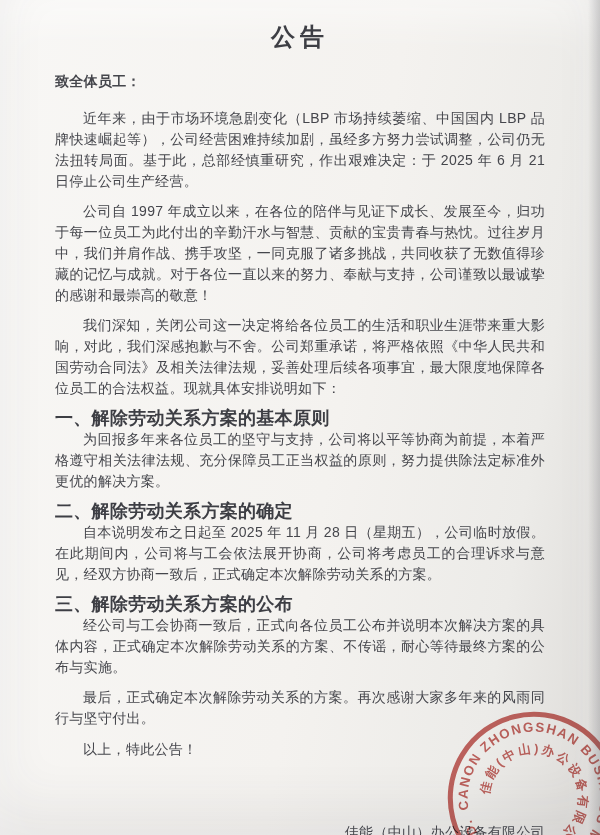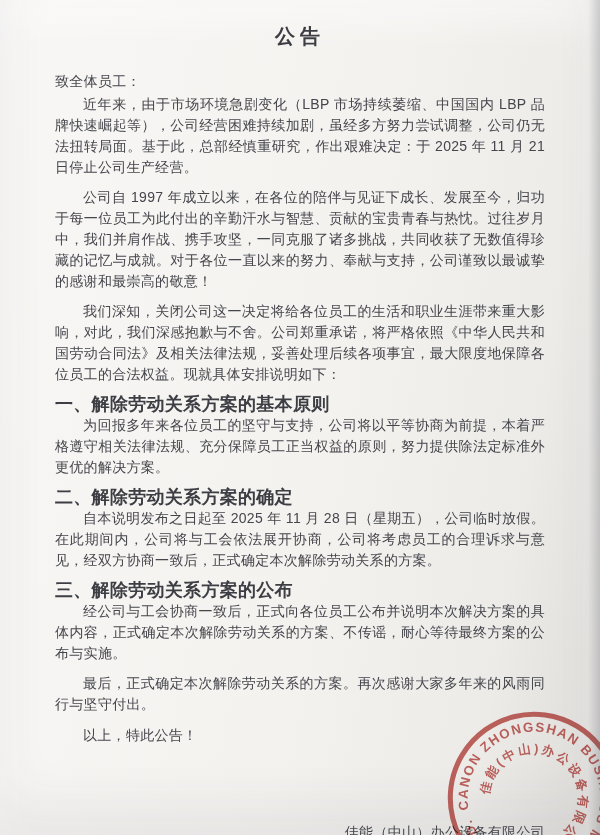--- a/index.html
+++ b/index.html
@@ -37,7 +37,7 @@
   .doc-title {
     margin: 2px 0 24px 0;
     text-align: center;
-    font-size: 20px;
+    font-size: 24px;
     font-weight: 700;
     letter-spacing: 5px;
     color: #3d3e44;

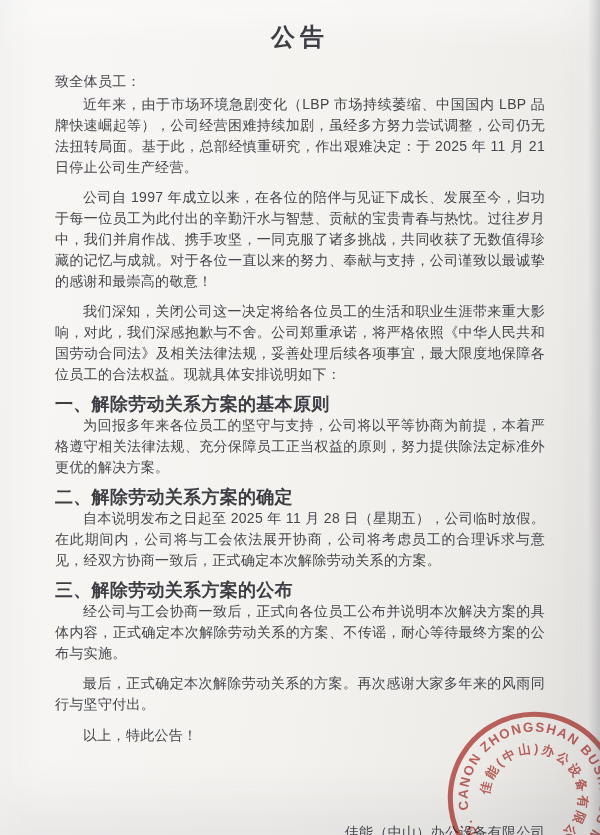--- a/index.html
+++ b/index.html
@@ -43,7 +43,8 @@
     color: #3d3e44;
   }
   .salutation {
-    margin: 0 0 2px 0;
+    margin: 0 0 16px 0;
+    font-weight: bold;
   }
   .para {
     margin: 0 0 9px 0;

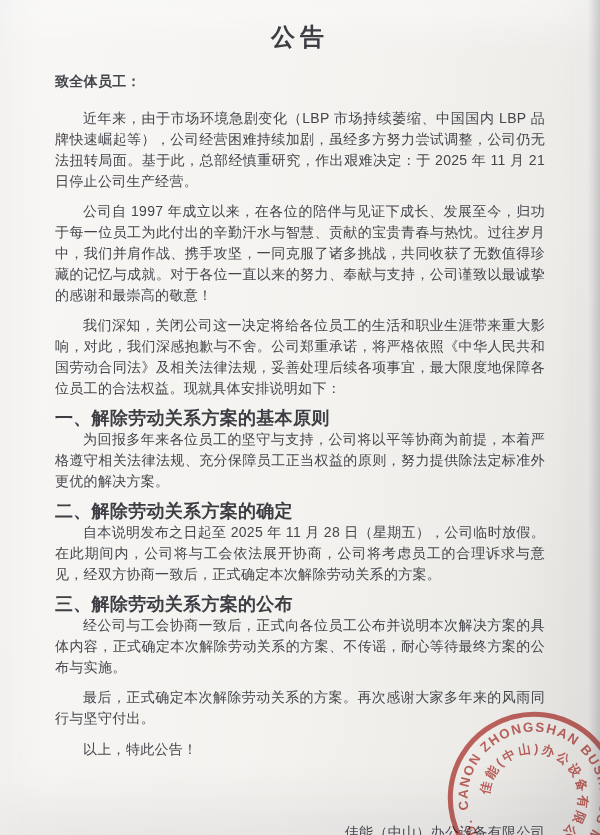--- a/index.html
+++ b/index.html
@@ -101,7 +101,7 @@
 
     <p class="salutation">致全体员工：</p>
 
-    <p class="para">近年来，由于市场环境急剧变化（LBP 市场持续萎缩、中国国内 LBP 品牌快速崛起等），公司经营困难持续加剧，虽经多方努力尝试调整，公司仍无法扭转局面。基于此，总部经慎重研究，作出艰难决定：于 2025 年 11 月 21 日停止公司生产经营。</p>
+    <p class="para">近年来，由于市场环境急剧变化（LBP 市场持续萎缩、中国国内 LBP 品牌快速崛起等），公司经营困难持续加剧，虽经多方努力尝试调整，公司仍无法扭转局面。基于此，总部经慎重研究，作出艰难决定：于 2025 年 6 月 21 日停止公司生产经营。</p>
     <p class="para">公司自 1997 年成立以来，在各位的陪伴与见证下成长、发展至今，归功于每一位员工为此付出的辛勤汗水与智慧、贡献的宝贵青春与热忱。过往岁月中，我们并肩作战、携手攻坚，一同克服了诸多挑战，共同收获了无数值得珍藏的记忆与成就。对于各位一直以来的努力、奉献与支持，公司谨致以最诚挚的感谢和最崇高的敬意！</p>
     <p class="para">我们深知，关闭公司这一决定将给各位员工的生活和职业生涯带来重大影响，对此，我们深感抱歉与不舍。公司郑重承诺，将严格依照《中华人民共和国劳动合同法》及相关法律法规，妥善处理后续各项事宜，最大限度地保障各位员工的合法权益。现就具体安排说明如下：</p>
 

